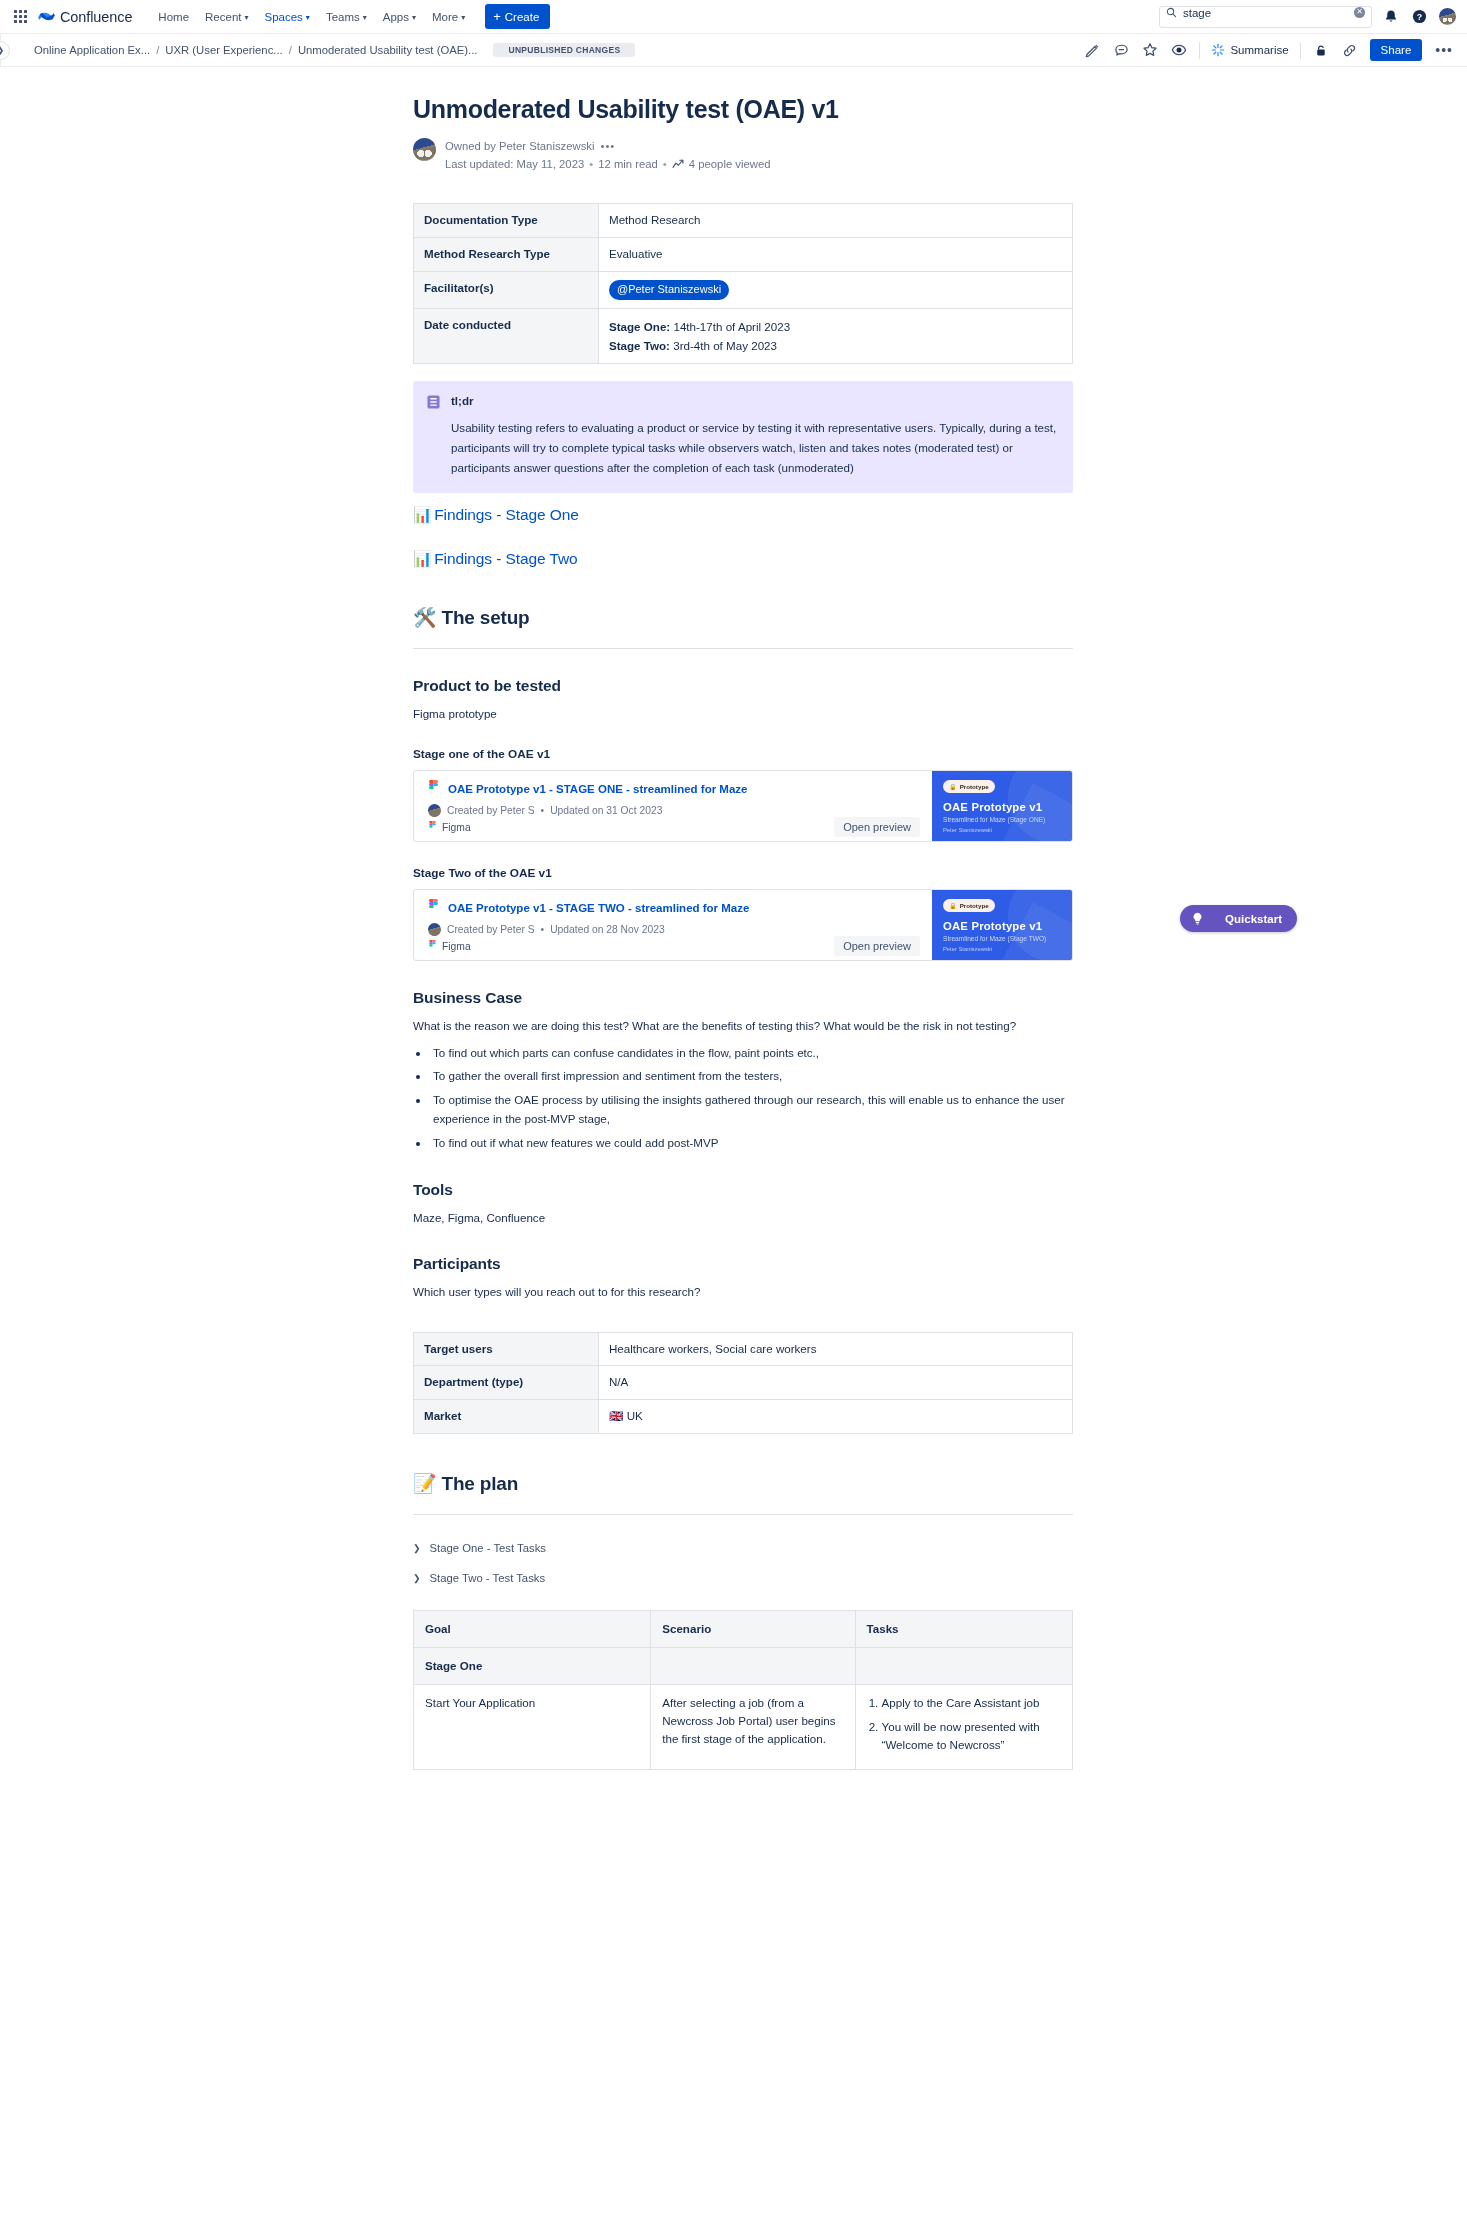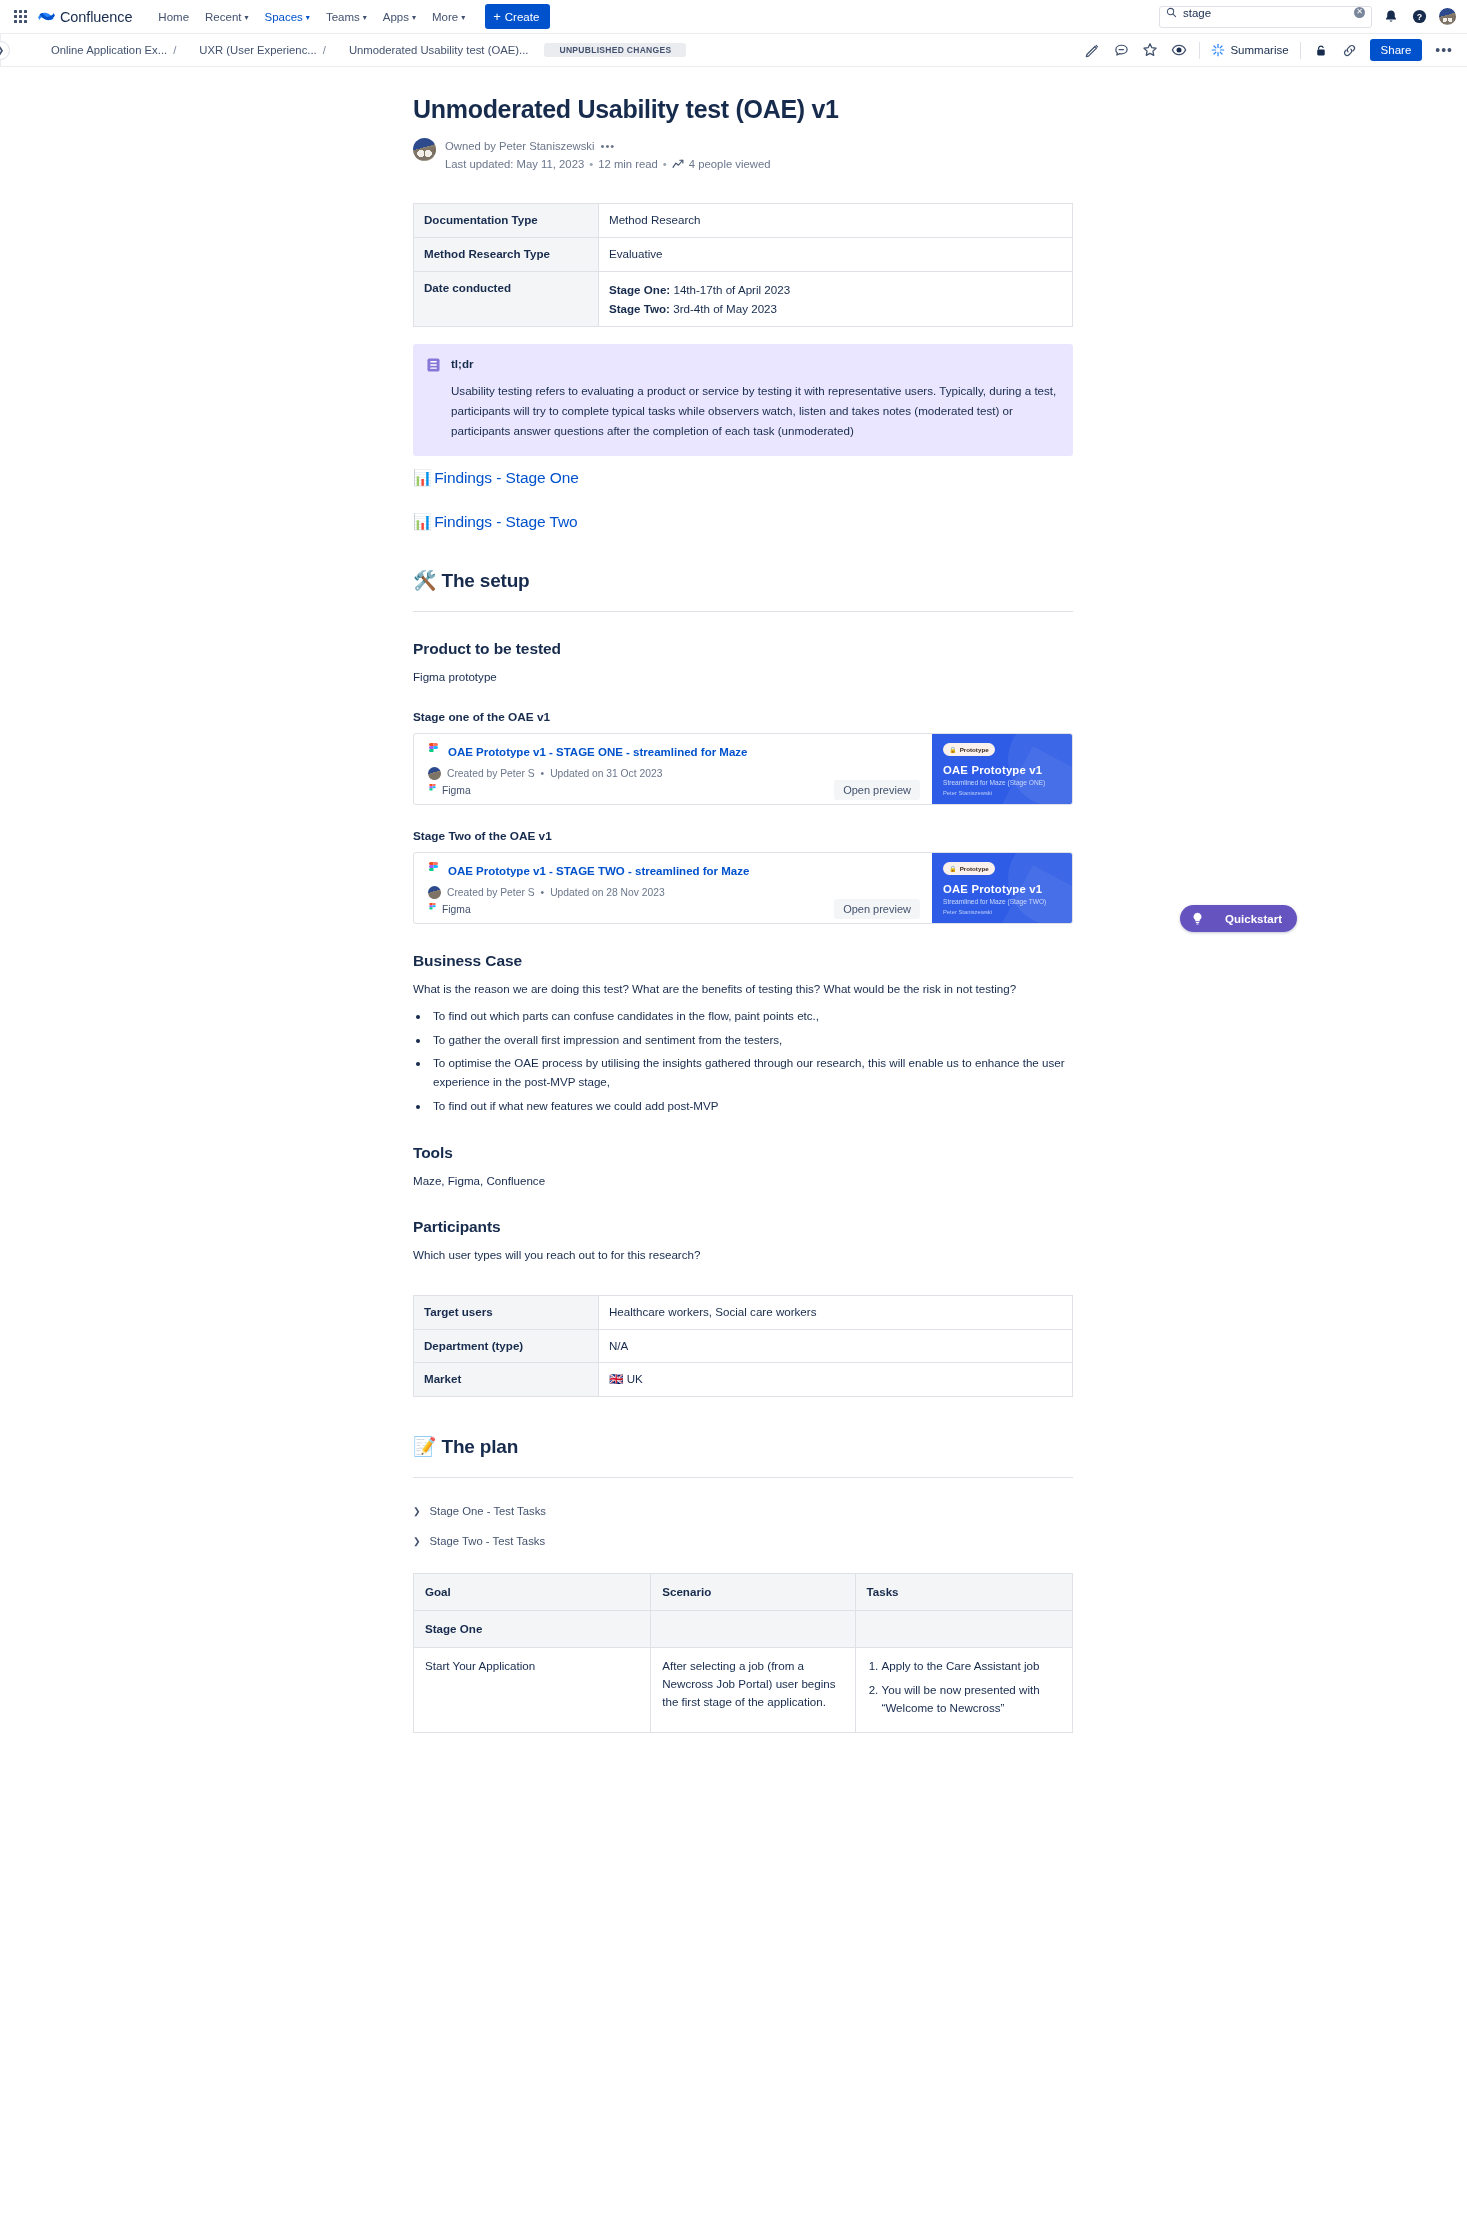--- a/index.html
+++ b/index.html
@@ -123,7 +123,7 @@
     z-index: 2;
   }
   .crumbs { display: flex; align-items: center; gap: 6px; margin-left: 24px; font-size: 11.3px; }
-  .crumb { color: #42526E; cursor: pointer; white-space: nowrap; margin-left: 17px; }
+  .crumb { color: #42526E; cursor: pointer; white-space: nowrap; }
   .crumb-sep { color: #7A869A; }
   .badge-unpub {
     margin-left: 10px;

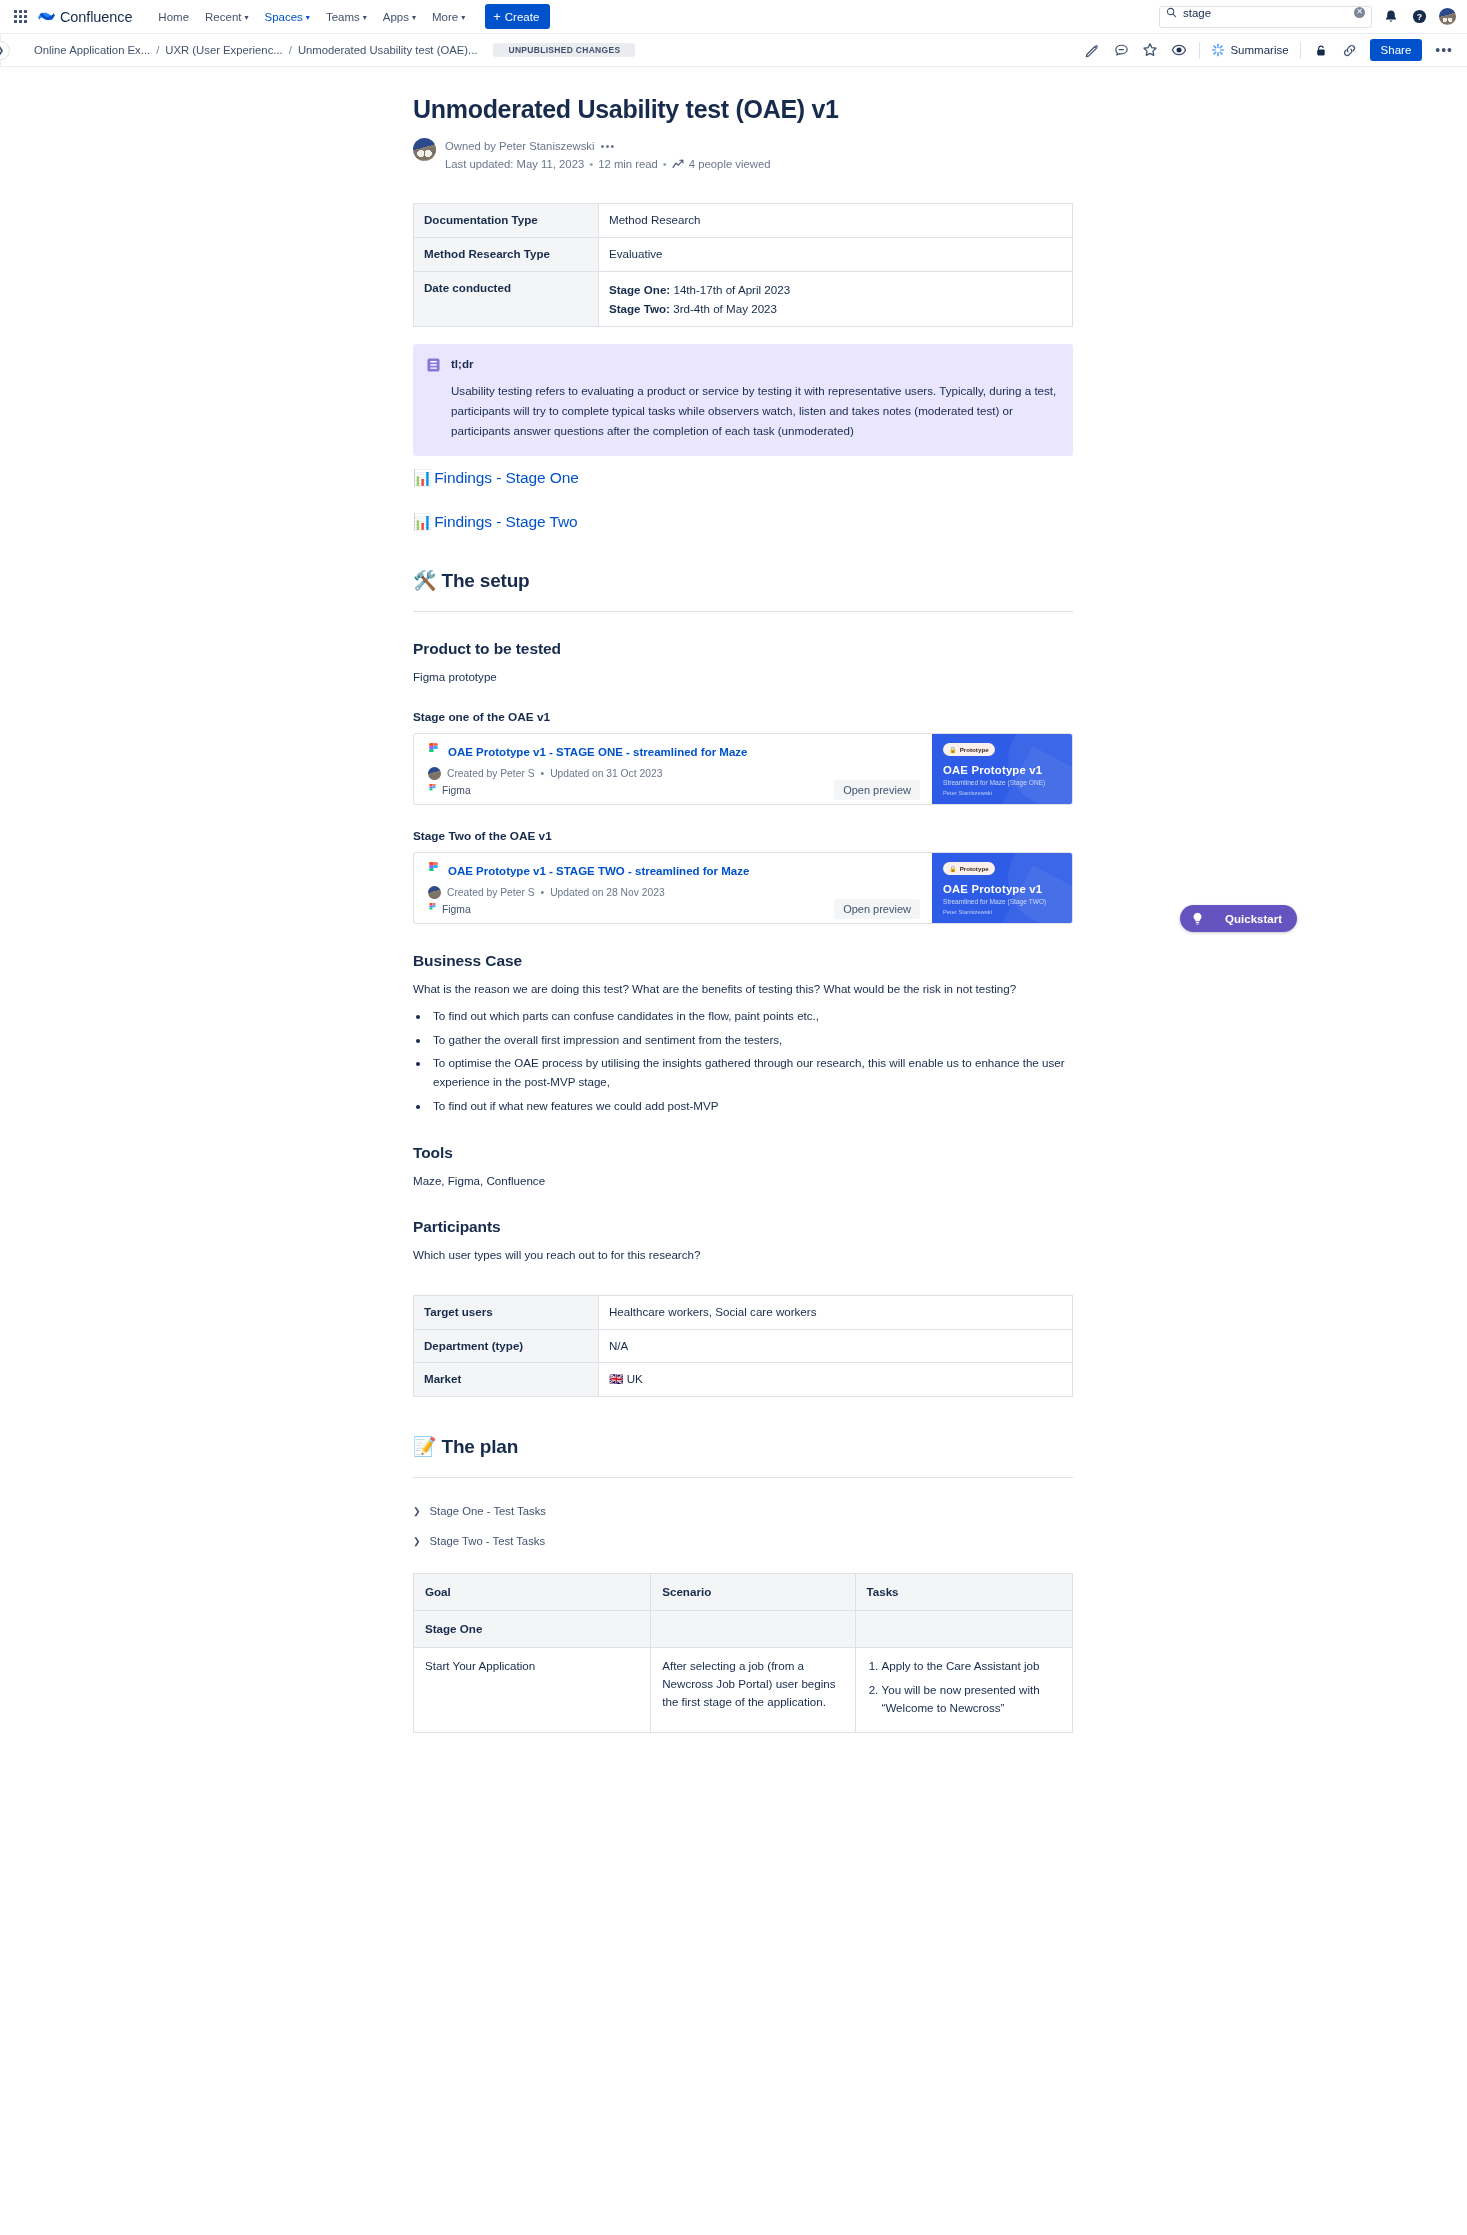--- a/index.html
+++ b/index.html
@@ -542,6 +542,12 @@
         <tr>
           <td class="hdr keycol">Method Research Type</td>
           <td>Evaluative</td>
+        </tr>
+        <tr>
+          <td class="hdr keycol">Facilitator(s)</td>
+          <td>
+            <span class="mention-lozenge">@Peter Staniszewski</span>
+          </td>
         </tr>
         <tr>
           <td class="hdr keycol">Date conducted</td>

